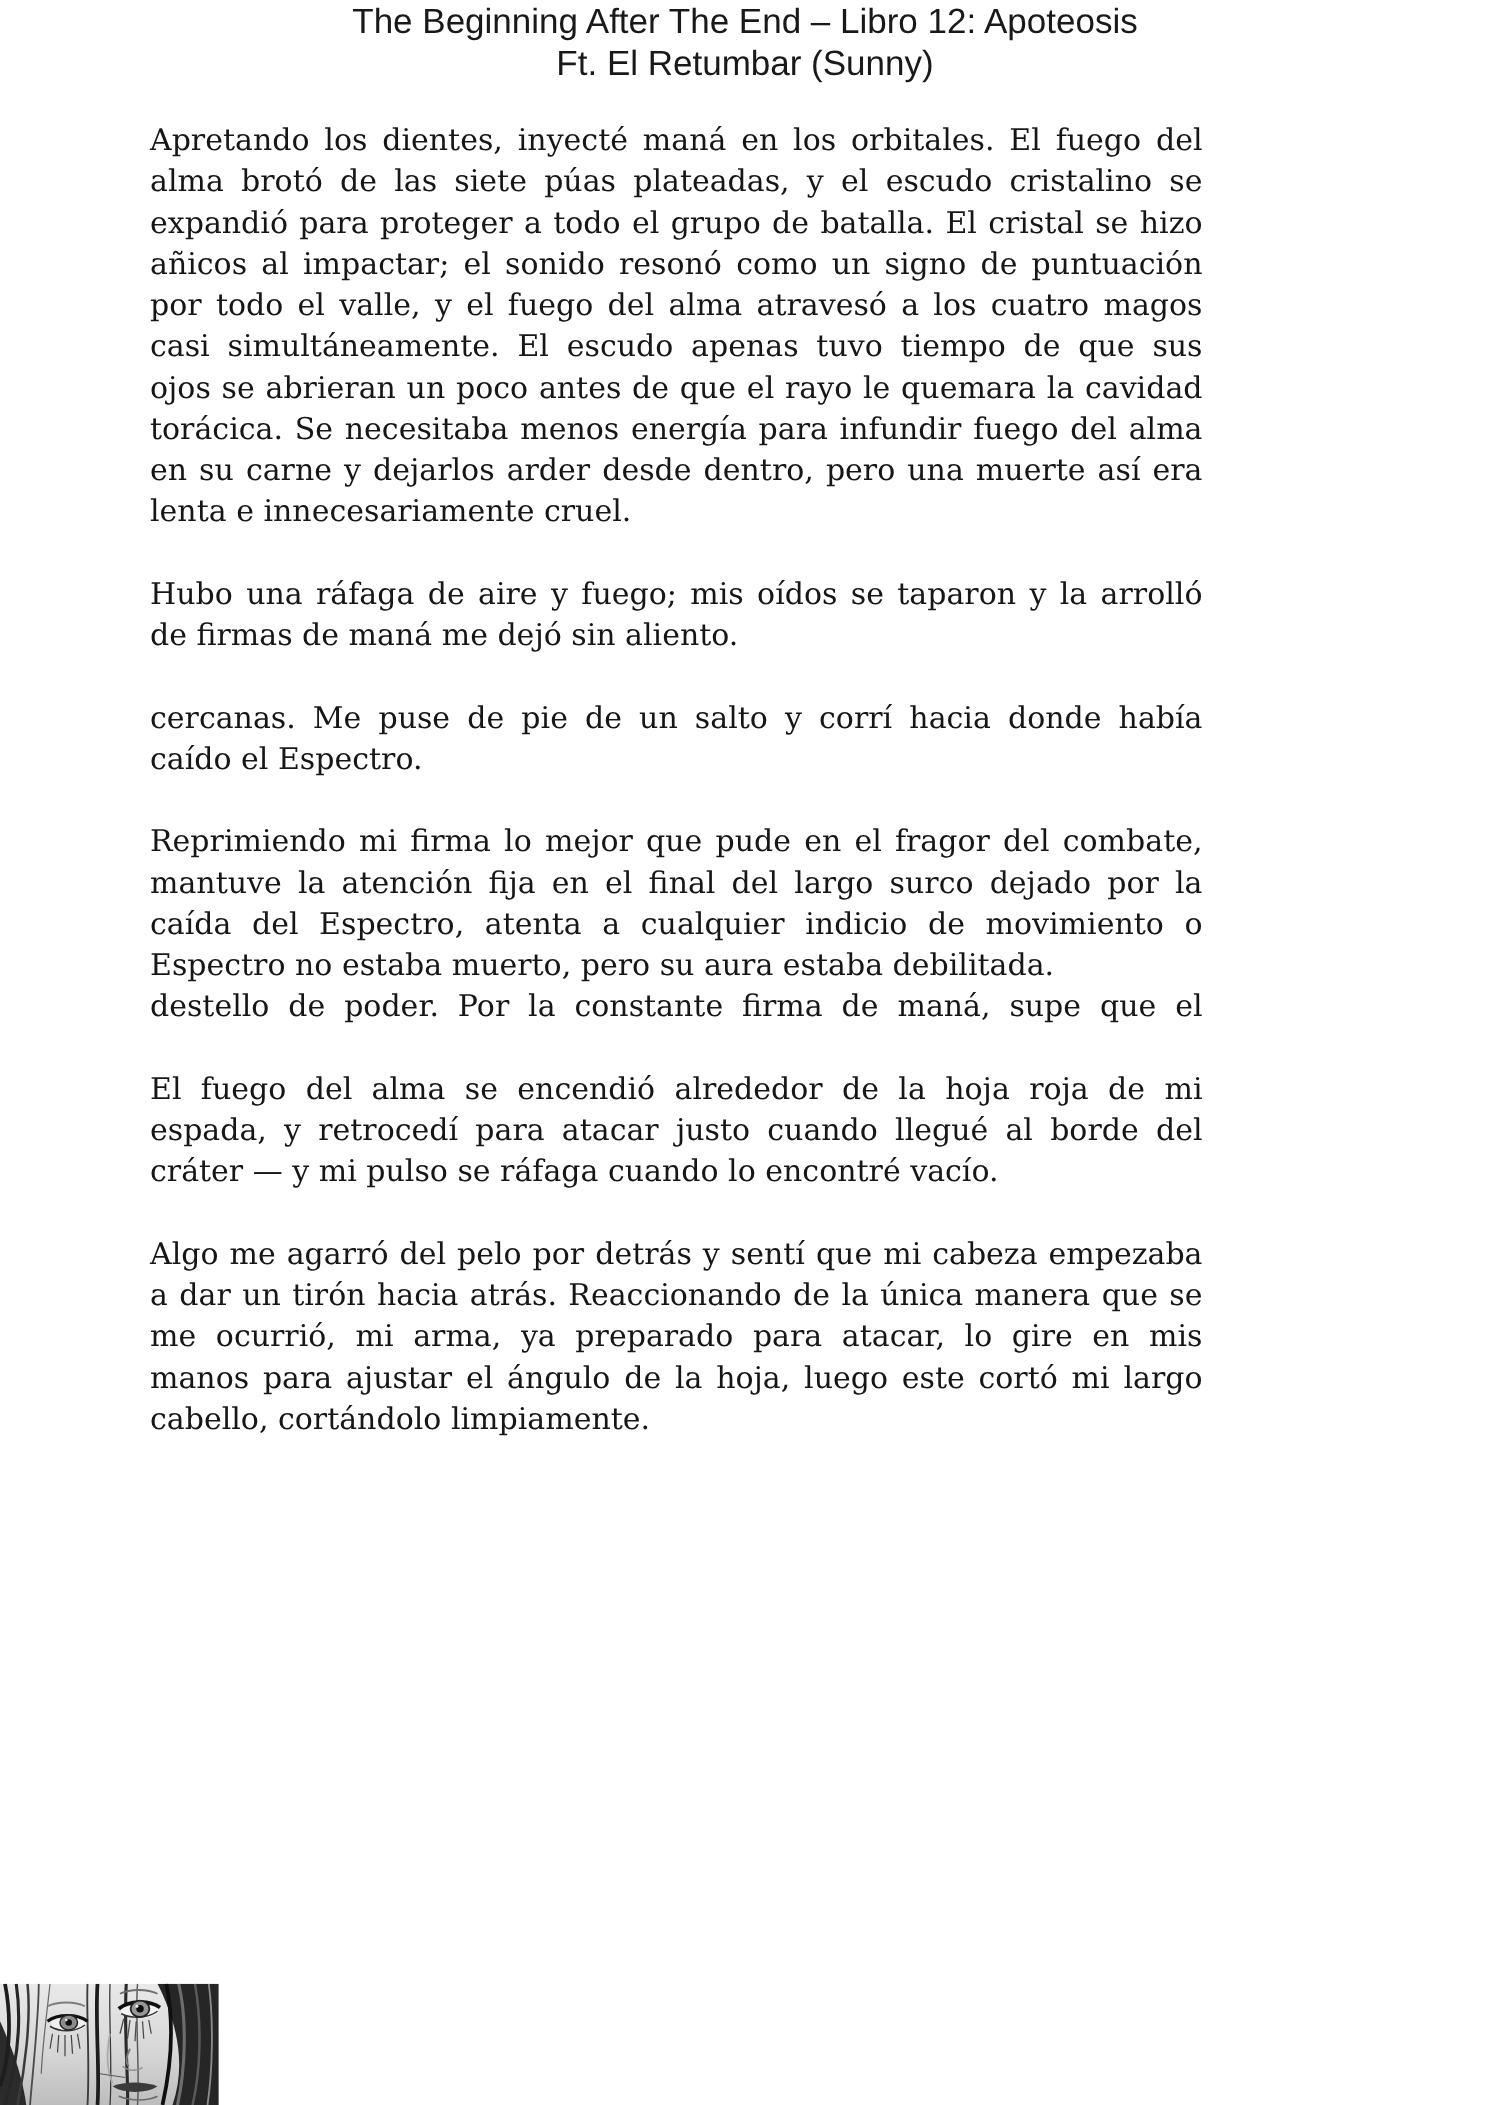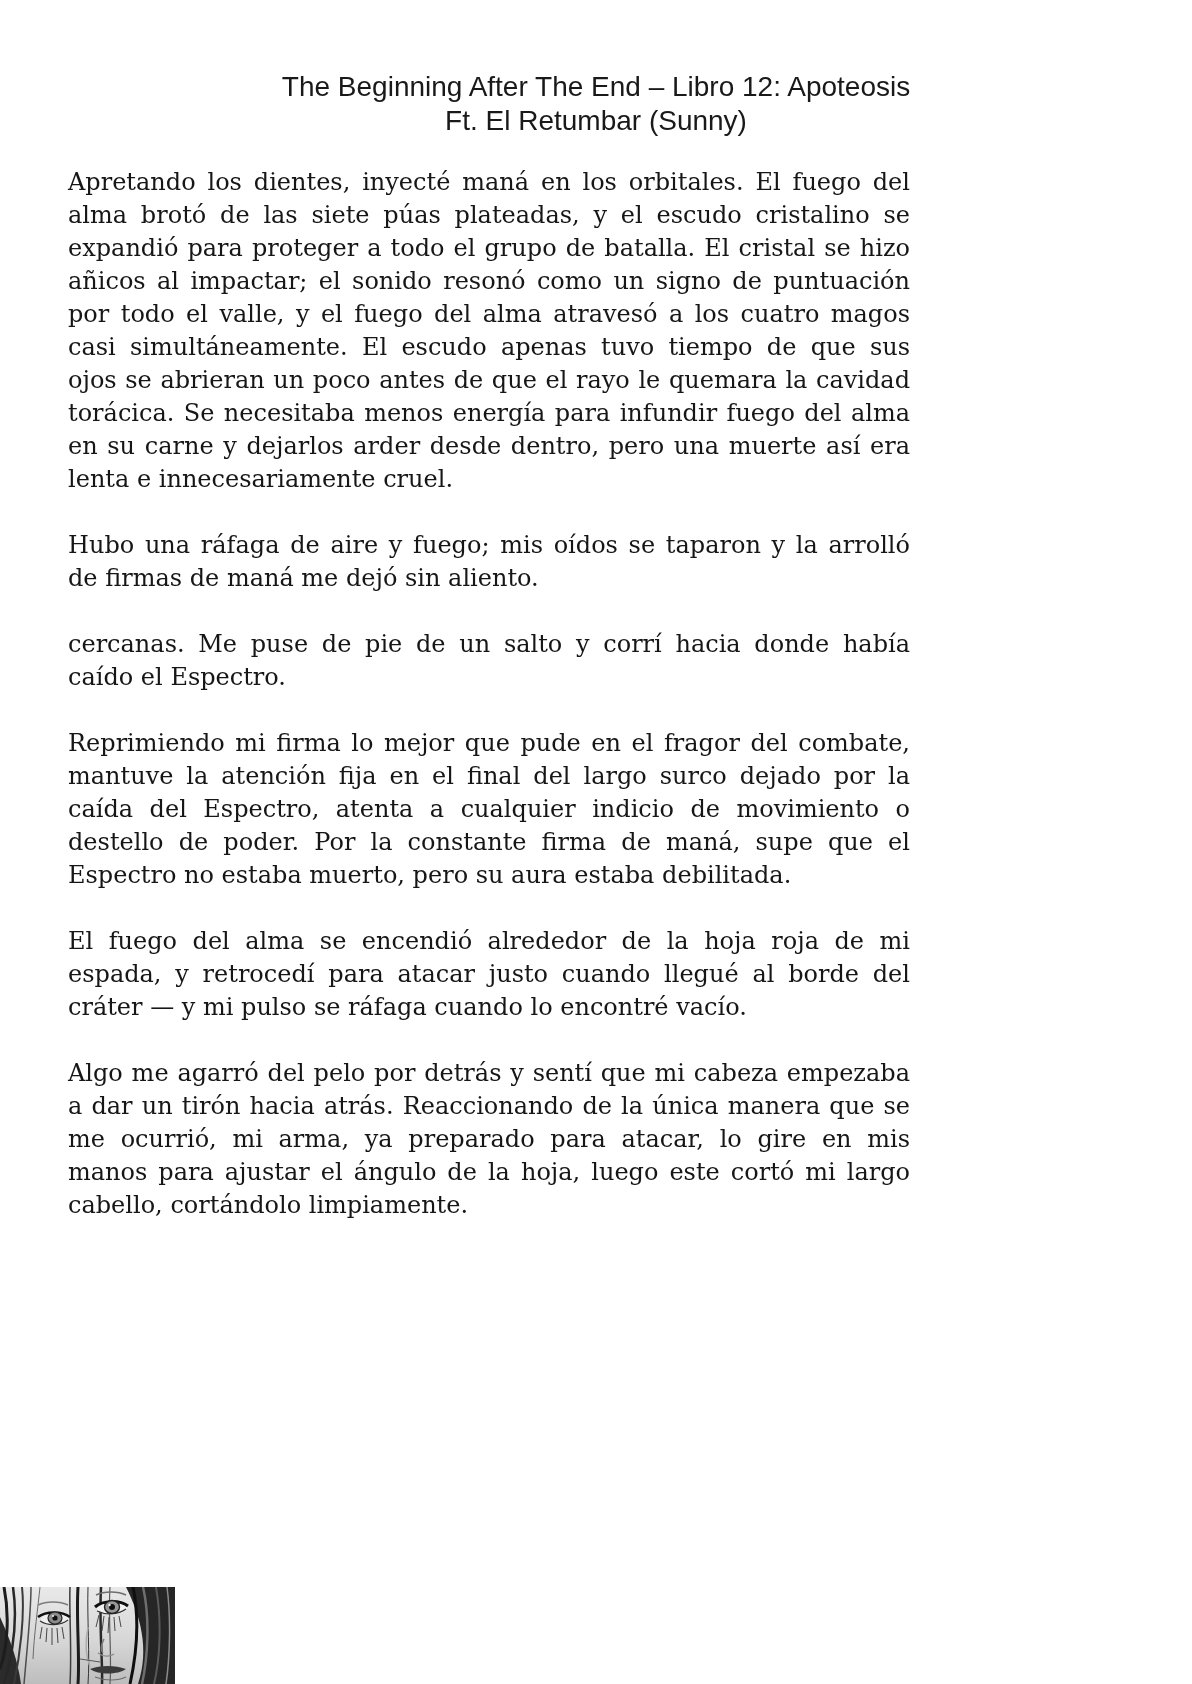--- a/index.html
+++ b/index.html
@@ -14,7 +14,6 @@
   }
   .page { position: absolute; inset: 0; }
   .doc-header {
-    padding-top: 70px;
     text-align: center;
     font-family: "Liberation Sans", sans-serif;
     font-size: 28px;

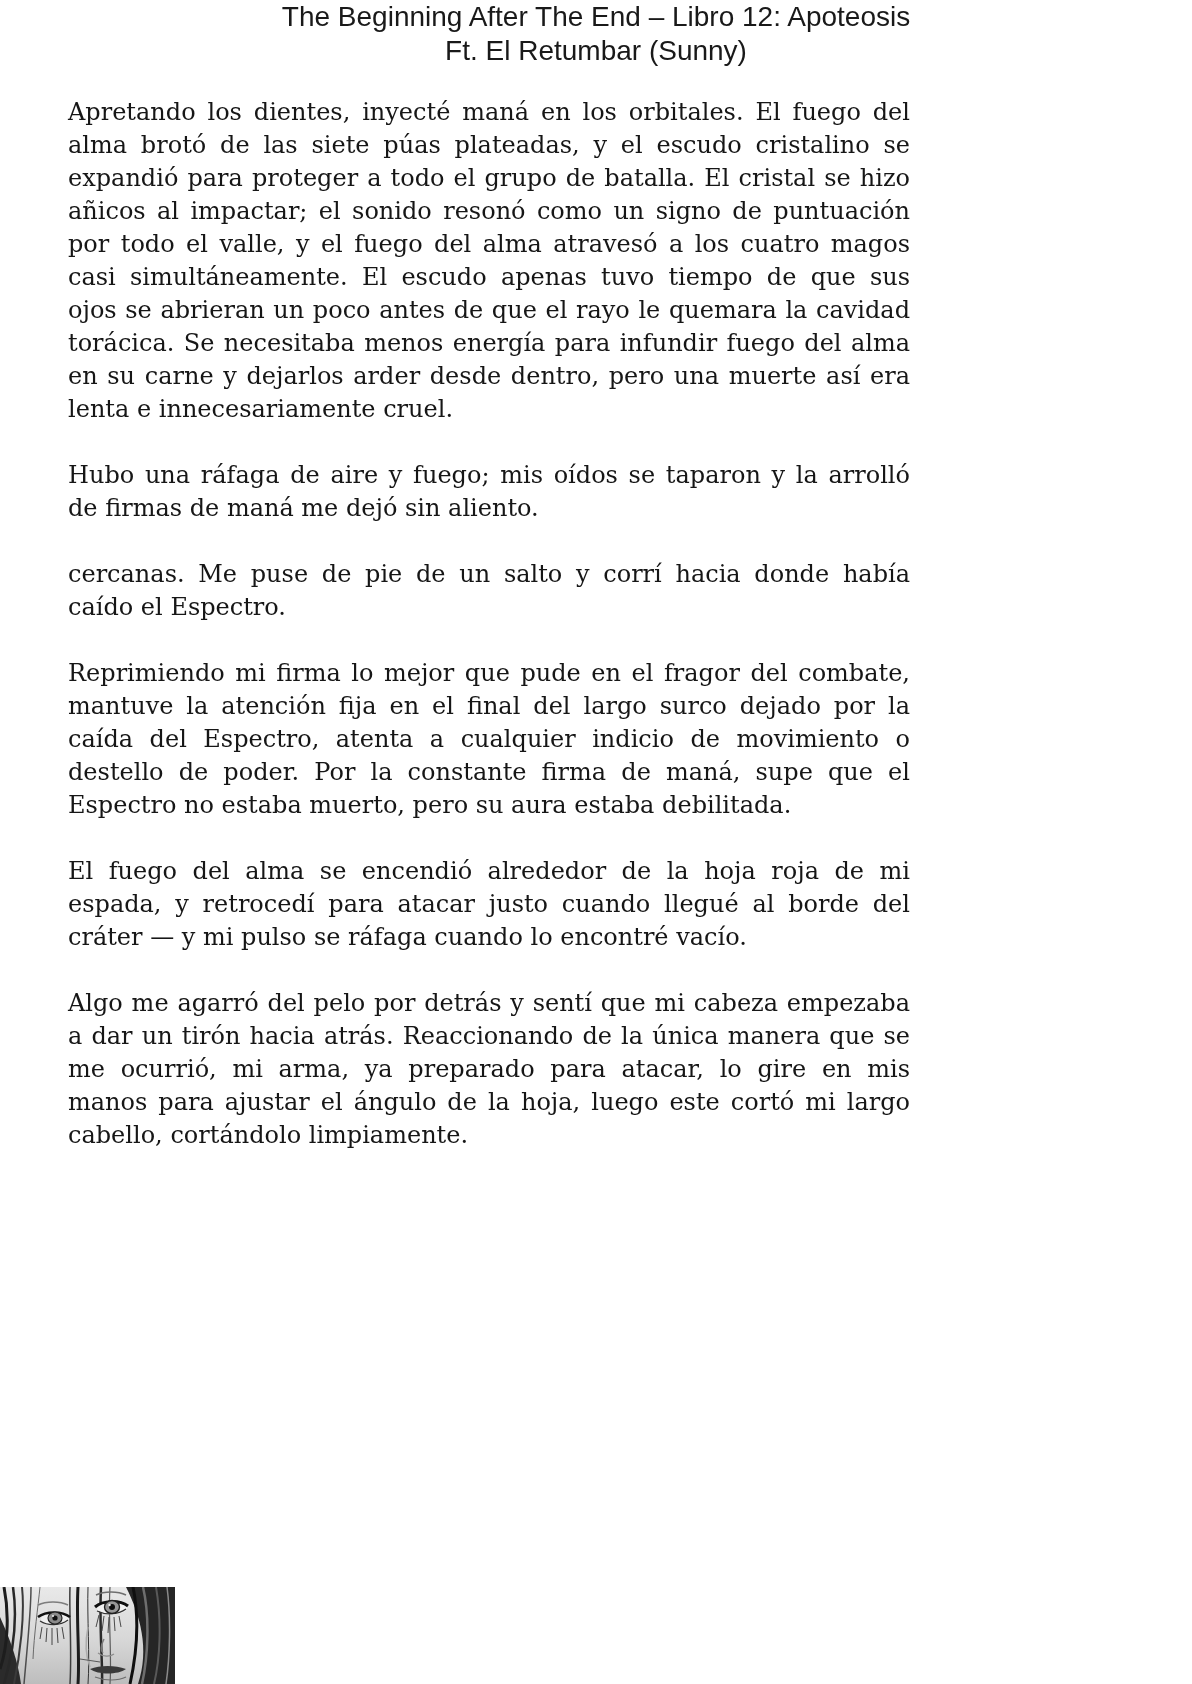--- a/index.html
+++ b/index.html
@@ -22,7 +22,7 @@
   }
   .content {
     margin-top: 28px;
-    margin-left: 68px;
+    margin-left: 120px;
     width: 842px;
     font-size: 24px;
     line-height: 33px;

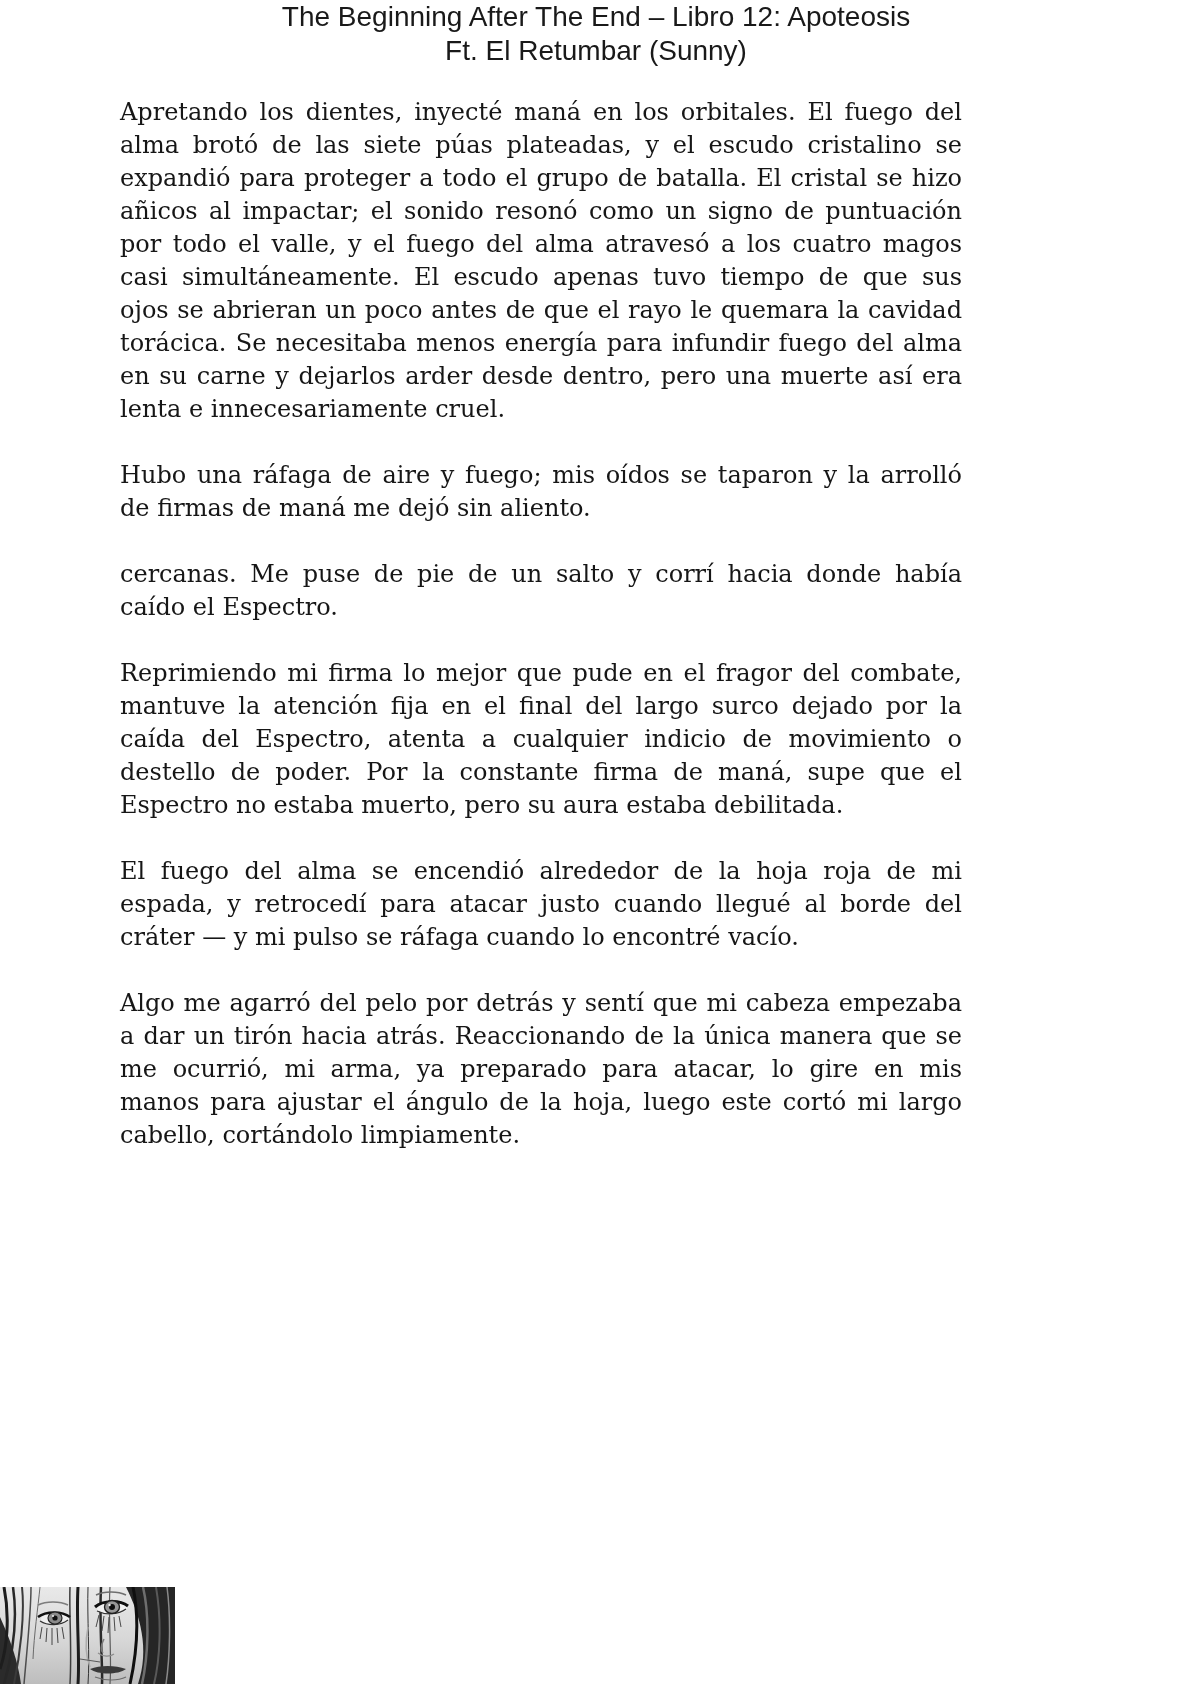--- a/index.html
+++ b/index.html
@@ -75,8 +75,8 @@
         <div class="line j">Reprimiendo mi firma lo mejor que pude en el fragor del combate,</div>
         <div class="line j">mantuve la atención fija en el final del largo surco dejado por la</div>
         <div class="line j">caída del Espectro, atenta a cualquier indicio de movimiento o</div>
+        <div class="line">Espectro no estaba muerto, pero su aura estaba debilitada.</div>
         <div class="line j">destello de poder. Por la constante firma de maná, supe que el</div>
-        <div class="line">Espectro no estaba muerto, pero su aura estaba debilitada.</div>
       </div>
       <div class="para">
         <div class="line j">El fuego del alma se encendió alrededor de la hoja roja de mi</div>

